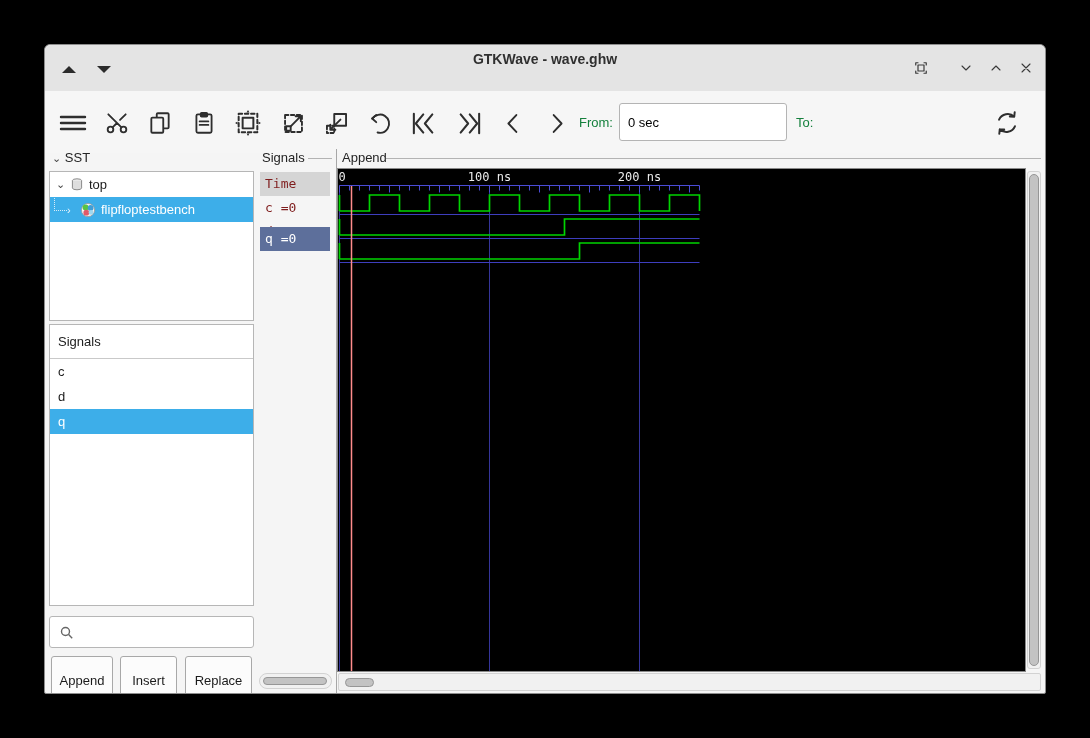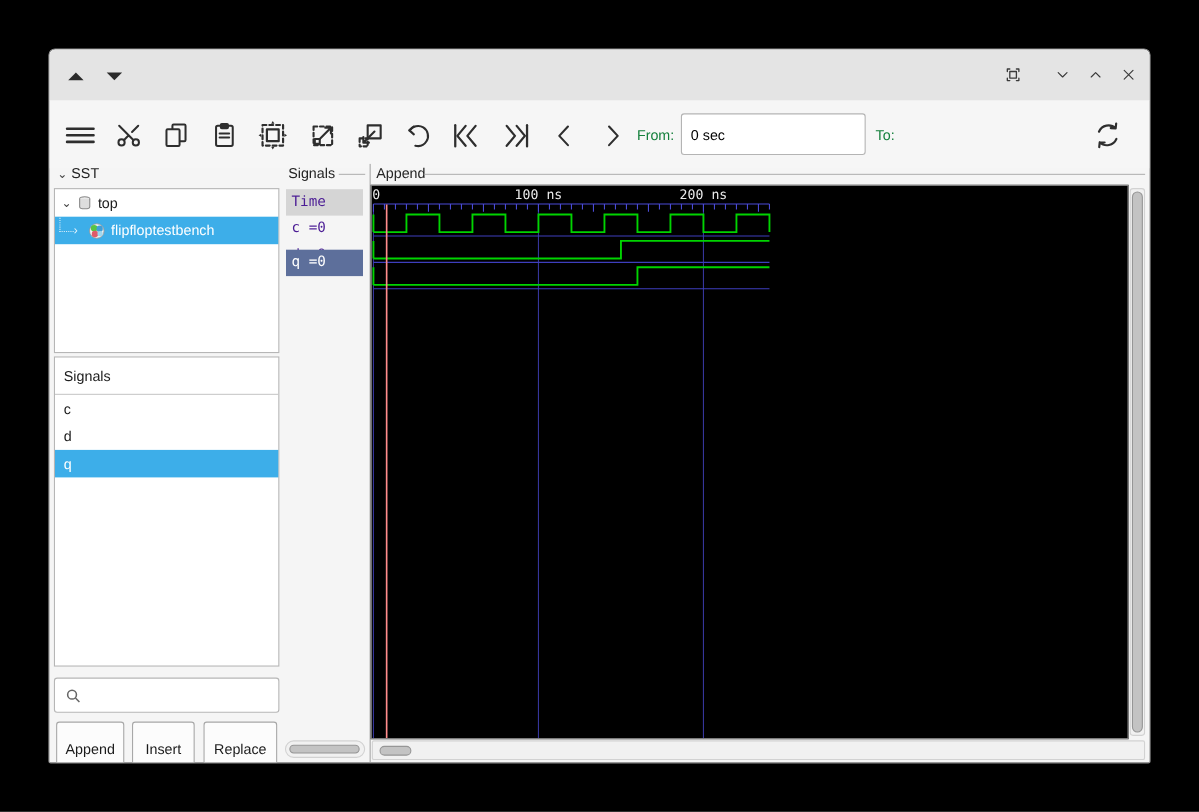--- a/index.html
+++ b/index.html
@@ -61,6 +61,7 @@
     <div class="tri tri-up"></div>
     <div class="tri tri-down"></div>
     <div class="title-center">
+      <div class="title-main">GTKWave - wave.ghw</div>
     </div>
     <div class="tb-ico" style="left:866px">
       <svg width="18" height="18" viewBox="0 0 24 24">

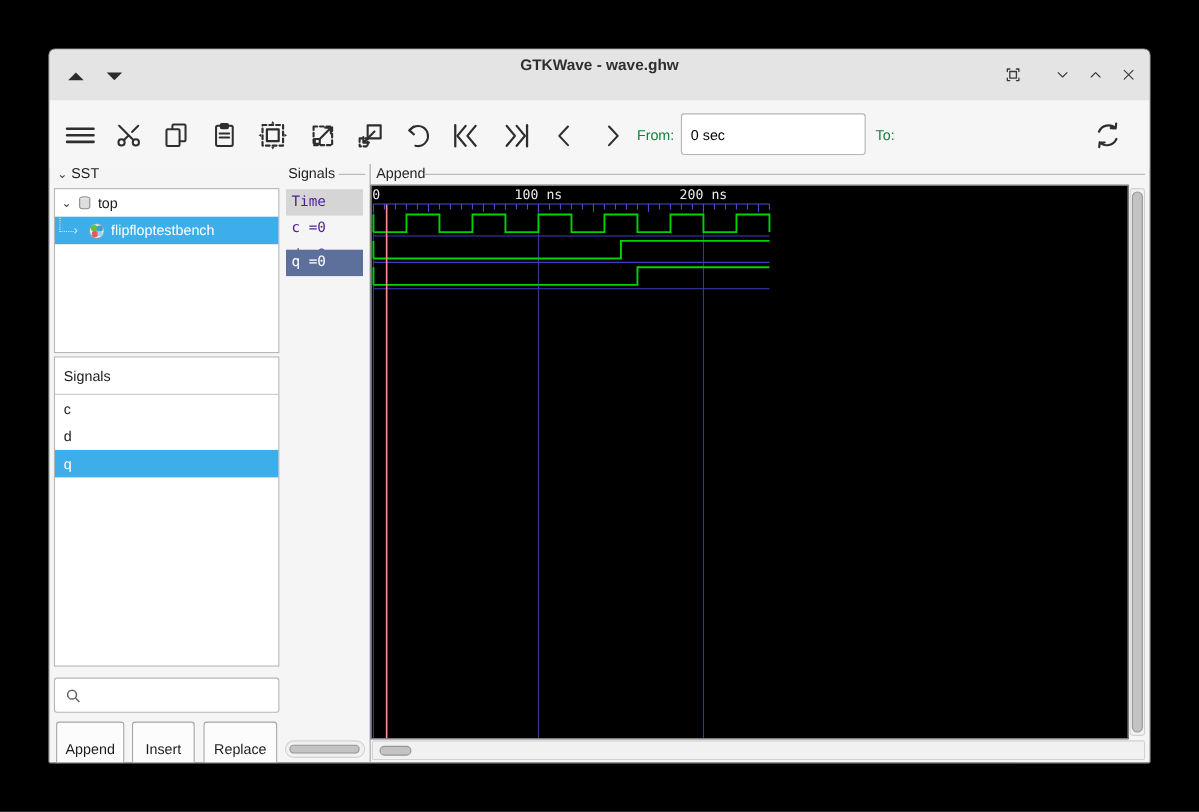--- a/index.html
+++ b/index.html
@@ -44,7 +44,7 @@
        display:flex;align-items:center;justify-content:center;}
   .mono{font-family:"DejaVu Sans Mono",monospace;}
   .sig-row{position:absolute;left:215px;width:70px;height:24px;line-height:24px;
-           padding-left:5px;font-size:13px;color:#4c1d95;box-sizing:border-box;}
+           padding-left:5px;font-size:13px;color:#7f1d1d;box-sizing:border-box;}
   
   .sb-track{position:absolute;background:#f1f1f1;border:1px solid #d2d2d2;box-sizing:border-box;border-radius:3px;}
   .sb-thumb{position:absolute;background:#c3c3c3;border:1px solid #969696;box-sizing:border-box;border-radius:6px;}

